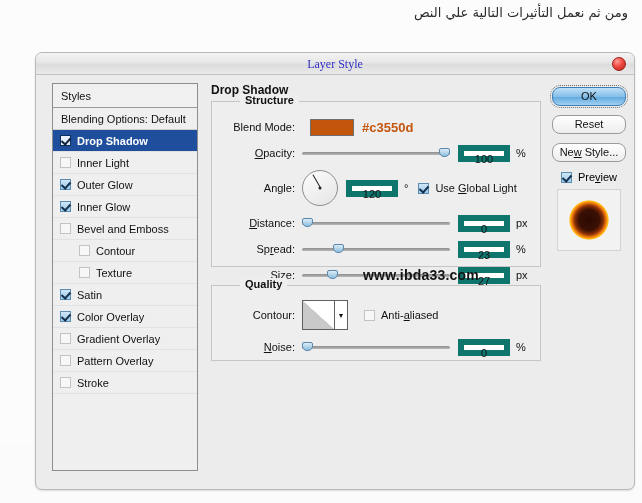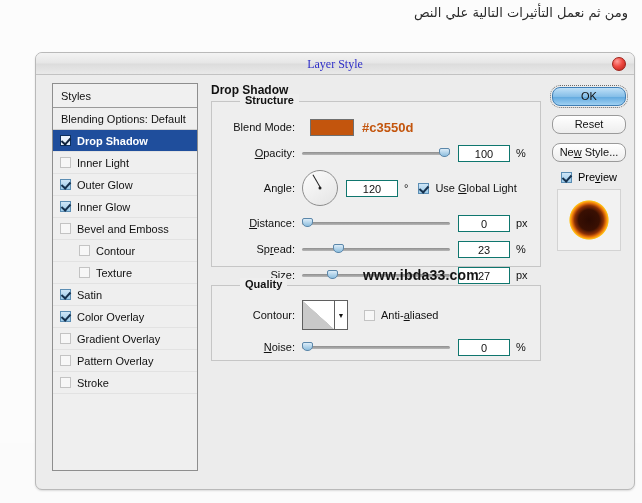--- a/index.html
+++ b/index.html
@@ -133,7 +133,7 @@
     border: 1px solid #5b87aa; border-radius: 2px 2px 5px 5px;
   }
   .numbox {
-    width: 52px; height: 17px; background: #fff; border: 1px solid #0f766e;
+    width: 52px; height: 17px; background: #fff; border: 6px solid #0f766e;
     font-size: 11px; line-height: 16px; text-align: center; color: #111;
   }
   .unit { font-size: 11px; color: #111; margin-left: 6px; }

